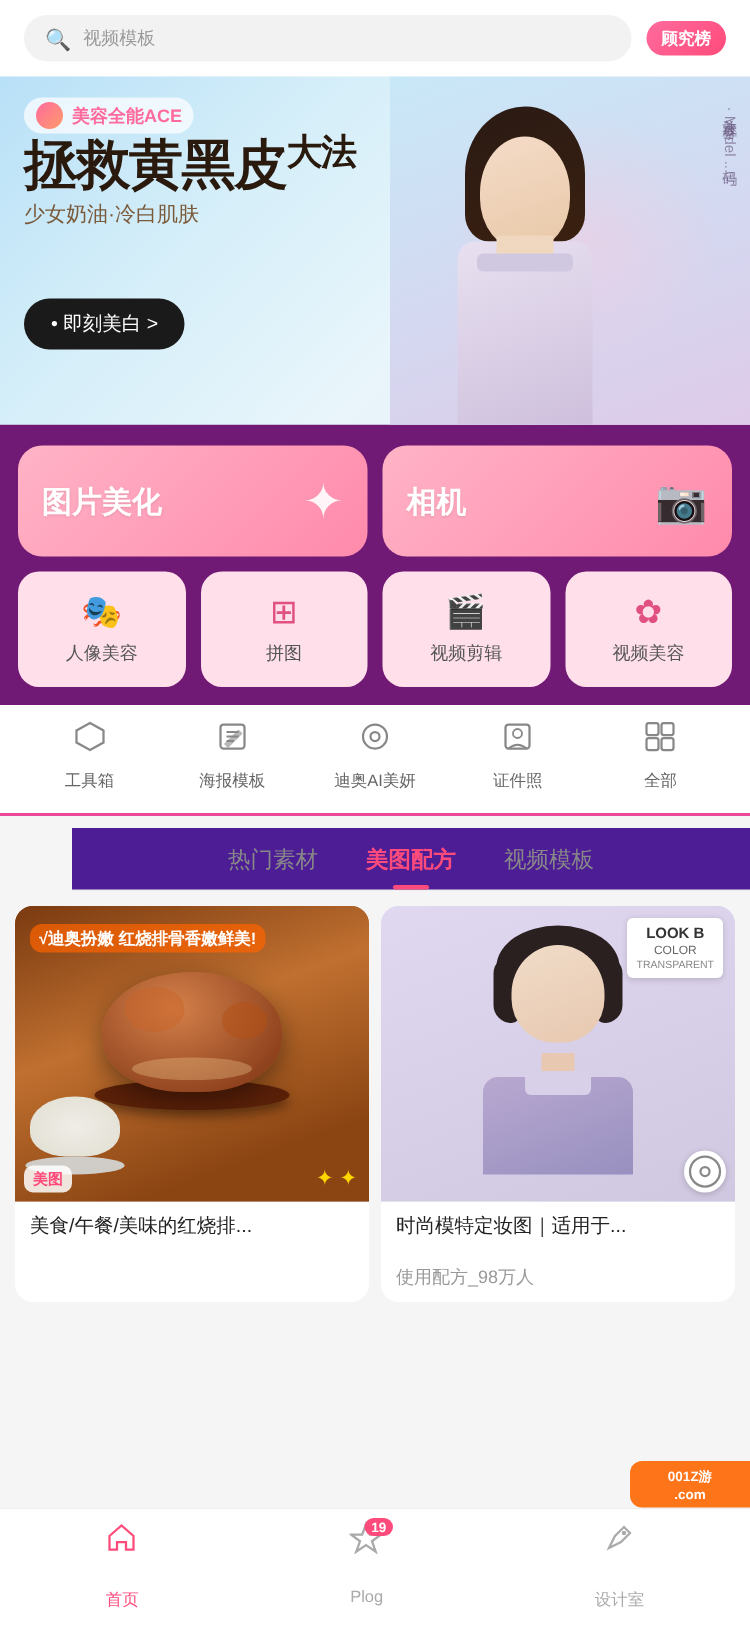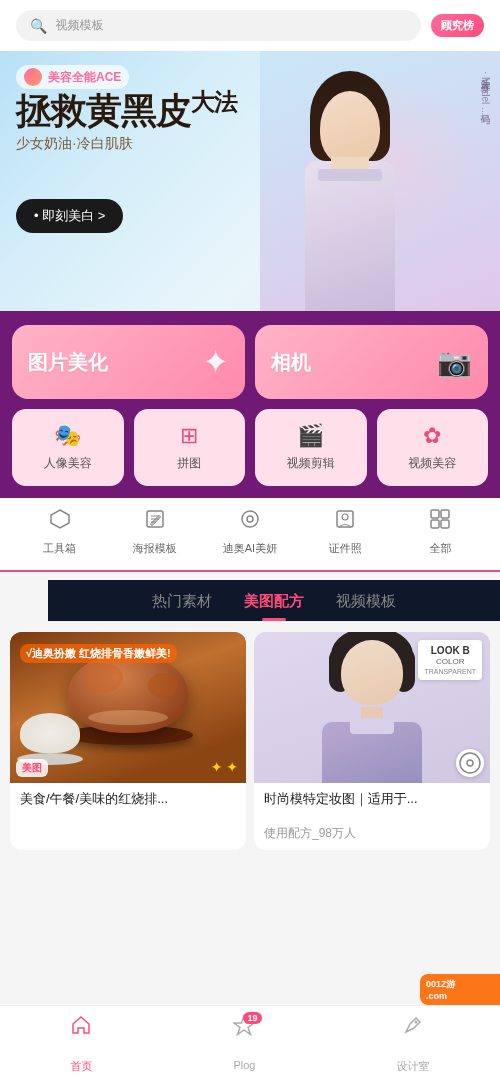--- a/index.html
+++ b/index.html
@@ -50,7 +50,7 @@
     
     .banner {
       width: 100%;
-      height: 260px;
+      height: 232px;
       background: linear-gradient(135deg, #b8e0f7 0%, #d4eef9 30%, #e8f5fb 60%, #f0e8f5 100%);
       position: relative;
       overflow: hidden;

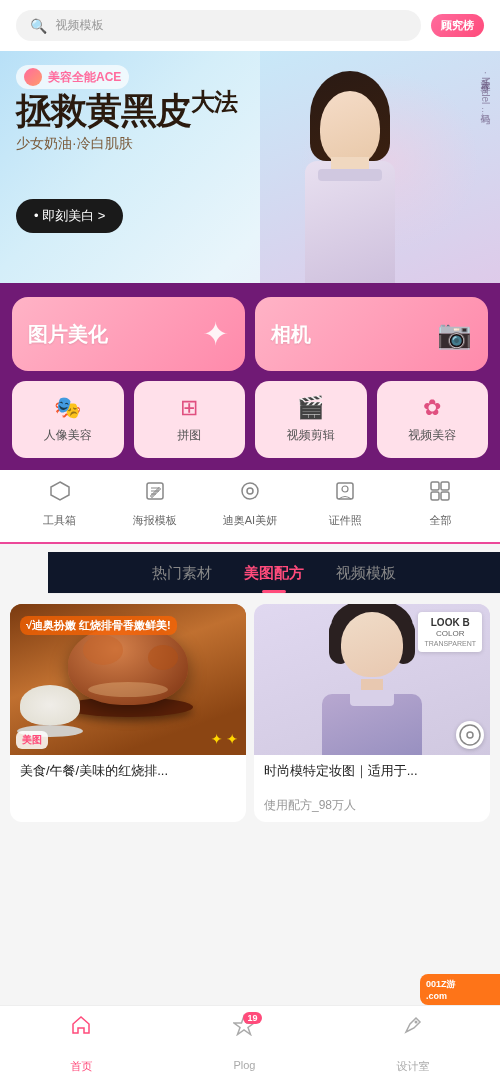--- a/index.html
+++ b/index.html
@@ -220,7 +220,7 @@
 
     
     .content-tabs {
-      background: #0f172a;
+      background: #4c1d95;
       display: flex;
       justify-content: center;
       gap: 32px;

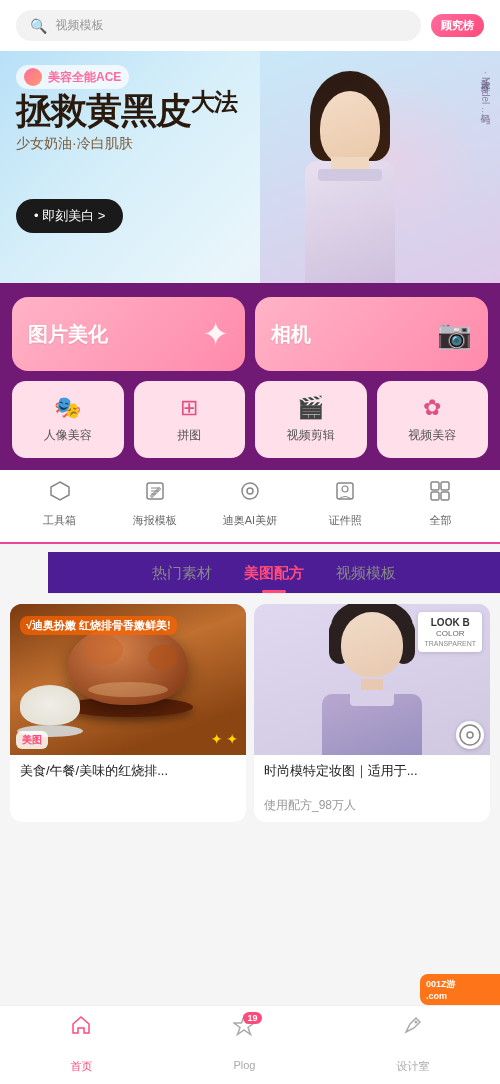--- a/index.html
+++ b/index.html
@@ -268,7 +268,7 @@
     }
     .card-image {
       width: 100%;
-      height: 151px;
+      height: 197px;
       position: relative;
       overflow: hidden;
     }

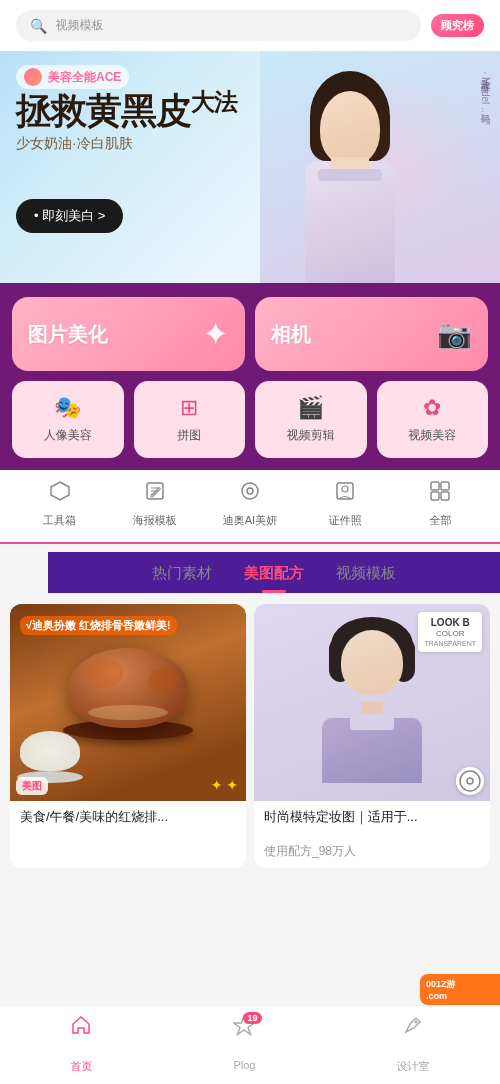--- a/index.html
+++ b/index.html
@@ -406,7 +406,7 @@
       padding: 4px 6px;
       display: flex;
       flex-direction: column;
-      align-items: flex-start;
+      align-items: center;
     }
     .wm-text {
       font-size: 9px;

